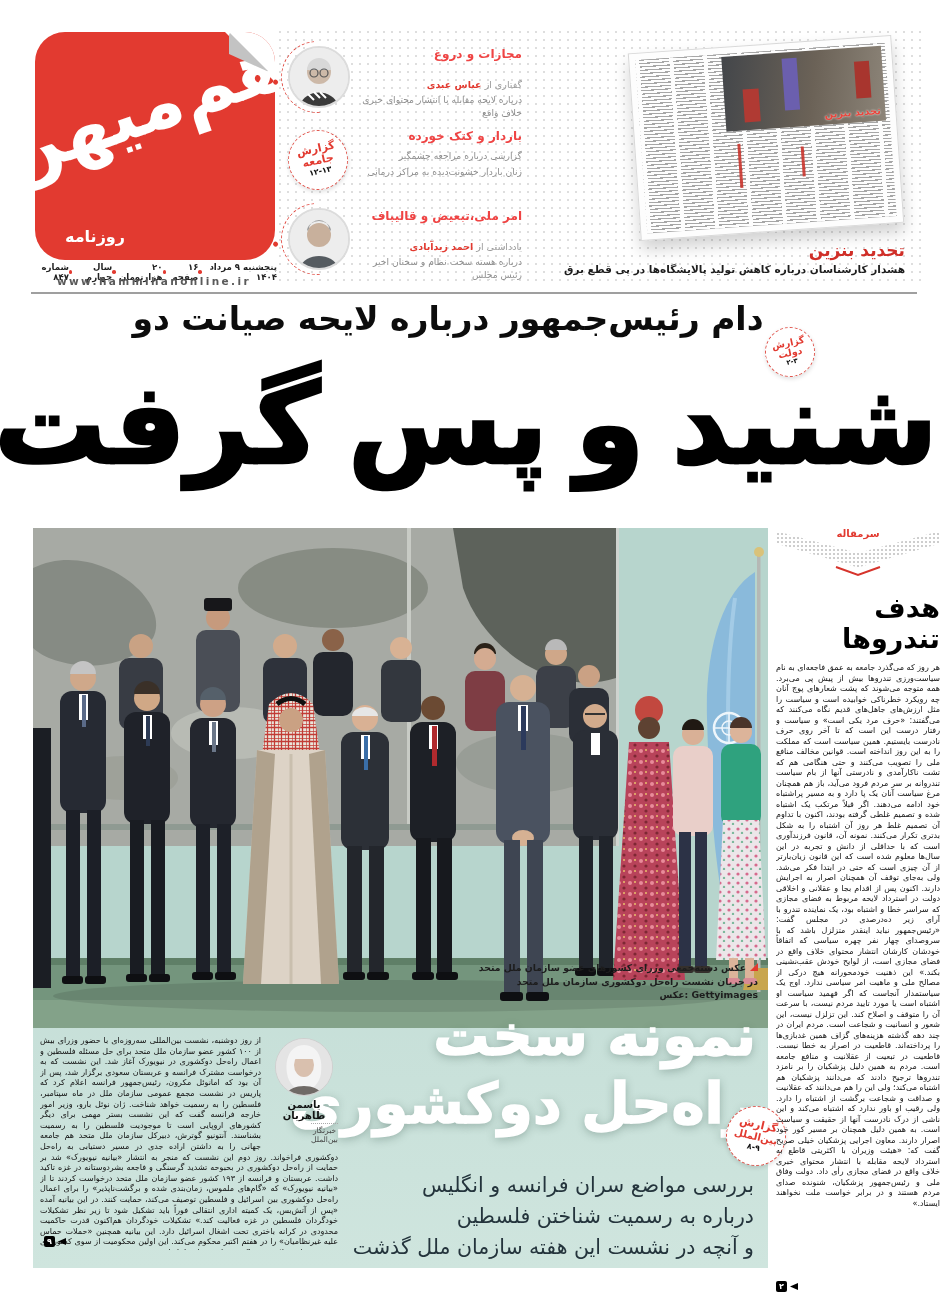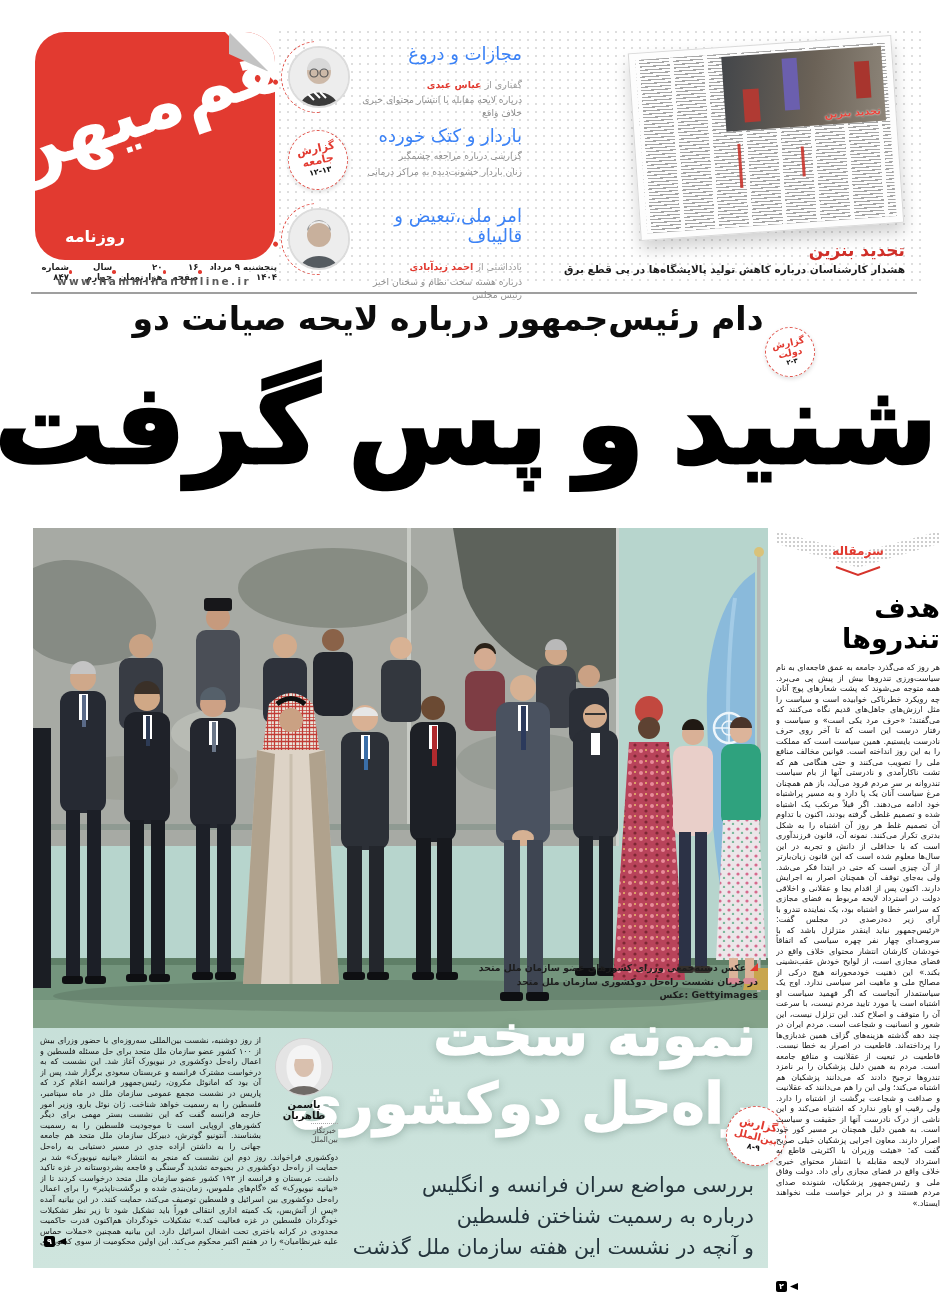--- a/index.html
+++ b/index.html
@@ -35,7 +35,7 @@
     border:1.6px dashed #e2564e; border-top-color:transparent; border-right-color:transparent; transform:rotate(40deg); }
   .arc::after { content:""; position:absolute; left:4px; bottom:2px; width:5px; height:5px; border-radius:50%; background:#e23a30; }
   .t-text { flex:1; direction:rtl; text-align:right; }
-  .t-title { font-size:18px; font-weight:normal; color:#3b82f6; line-height:20px; }
+  .t-title { font-size:12px; font-weight:bold; color:#ef4444; line-height:20px; }
   .t-byline { font-size:9.5px; color:#9c9c9c; margin-top:15px; }
   .t-byline .nm { color:#e23a30; font-weight:bold; }
   .t-sub { font-size:9.2px; color:#8d8d8d; margin-top:3px; line-height:13px; }

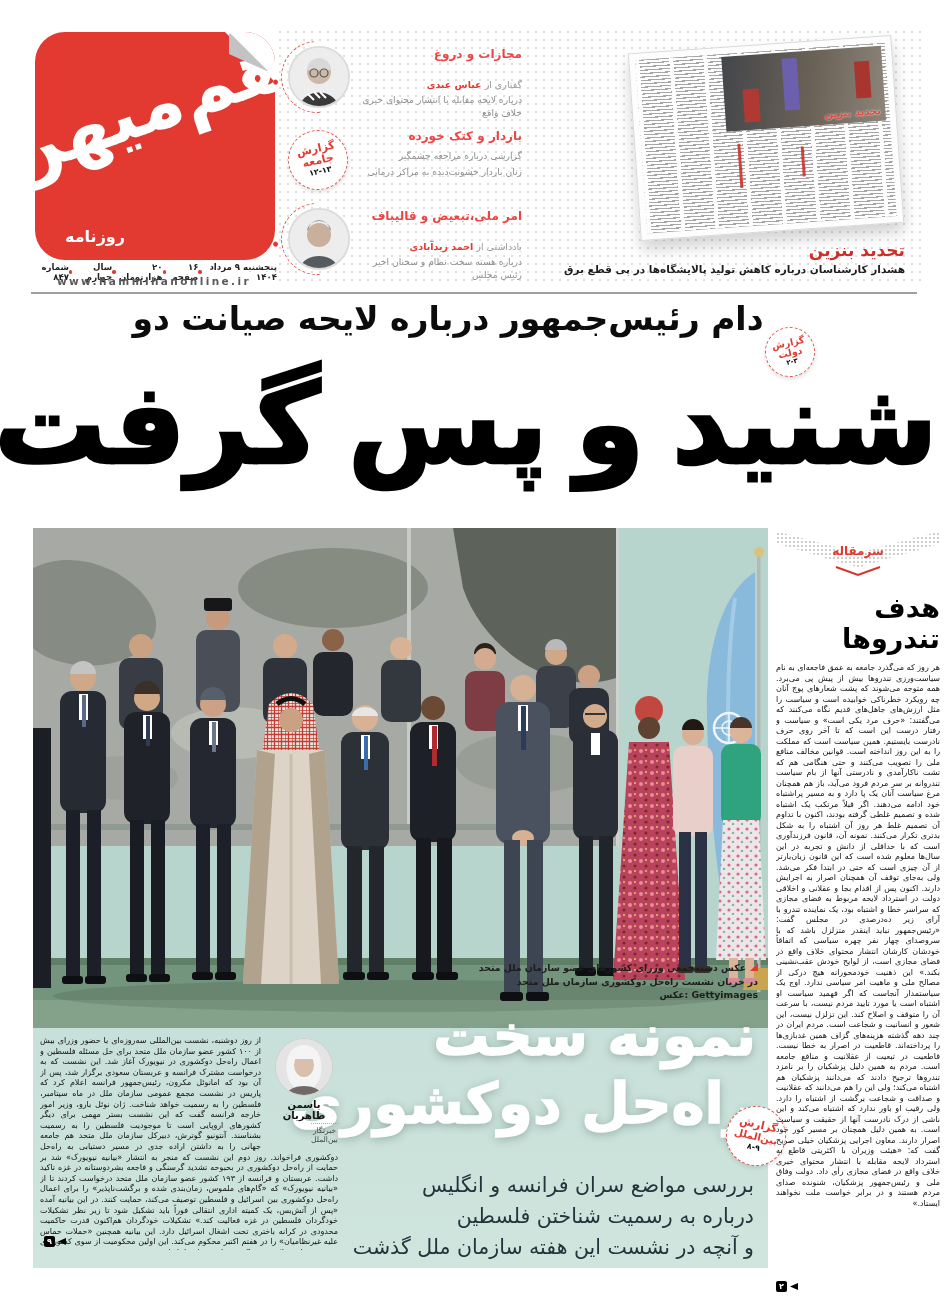--- a/index.html
+++ b/index.html
@@ -108,7 +108,7 @@
   .kicker-tex { position:absolute; inset:0;
     background:radial-gradient(#cccccc 0.7px, transparent 0.9px); background-size:4px 4px;
     clip-path:polygon(0 6%, 50% 48%, 100% 6%, 100% 30%, 50% 76%, 0 30%); }
-  .kicker-label { position:absolute; top:16px; width:100%; text-align:center; color:#e23a30; font-size:12px; font-weight:bold; }
+  .kicker-label { position:absolute; top:0; width:100%; text-align:center; color:#e23a30; font-size:10px; font-weight:bold; }
   .kicker-chev { position:absolute; top:38px; left:50%; transform:translateX(-50%); }
   .ed-headline { margin-top:12px; font-size:27px; font-weight:bold; color:#000; text-align:right; cursor:pointer; }
   .ed-body { margin-top:9px; font-size:8px; line-height:10.5px; text-align:justify; color:#101010; height:640px; overflow:hidden; }

